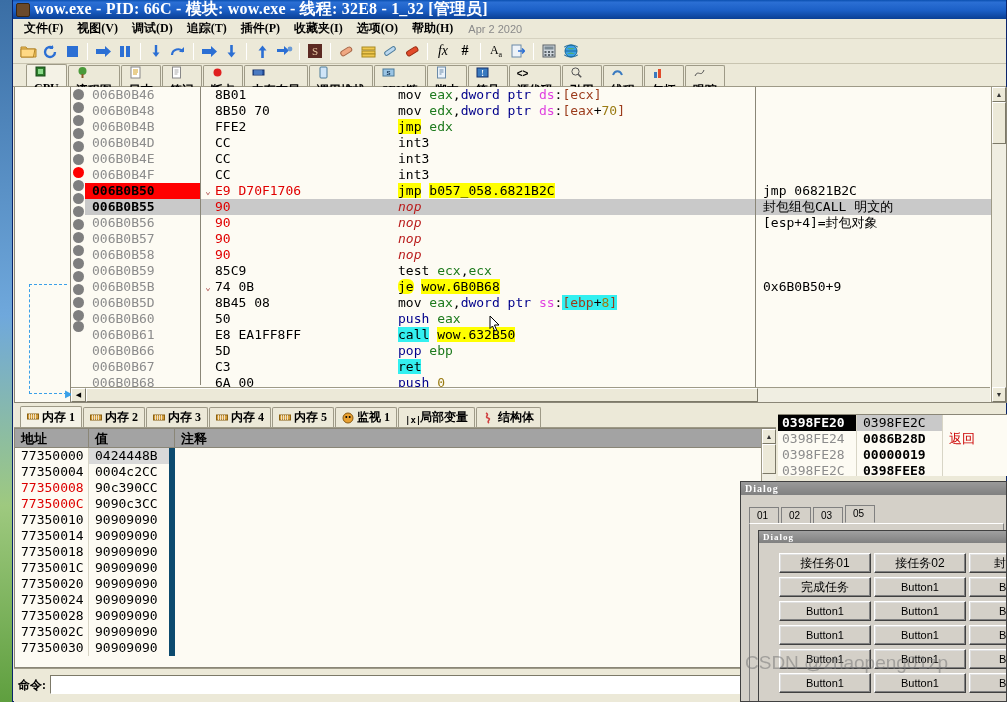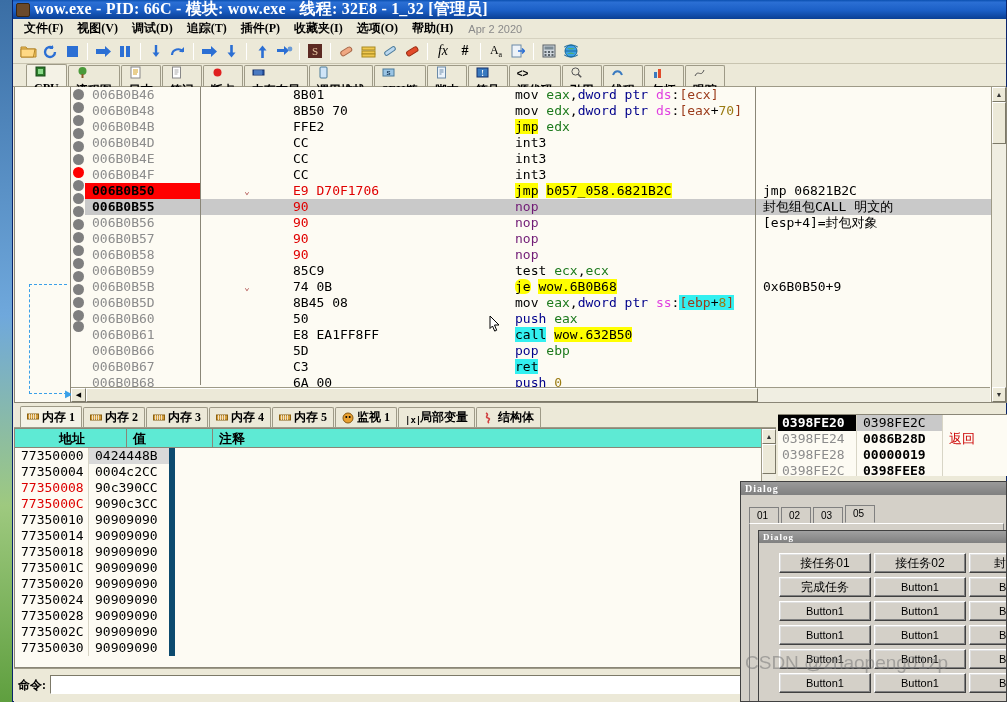--- a/index.html
+++ b/index.html
@@ -85,7 +85,7 @@
   .dis-rows { flex:1; position:relative; overflow:hidden; }
   .drow {
     height:16px; line-height:16px; display:flex; white-space:pre;
-    font-family:"DejaVu Sans Mono", monospace; font-size:13px;gap:39px;
+    font-family:"DejaVu Sans Mono", monospace; font-size:13px;
   }
   .drow.cur { background:#c9c9c9; }
   .drow.bp  { }

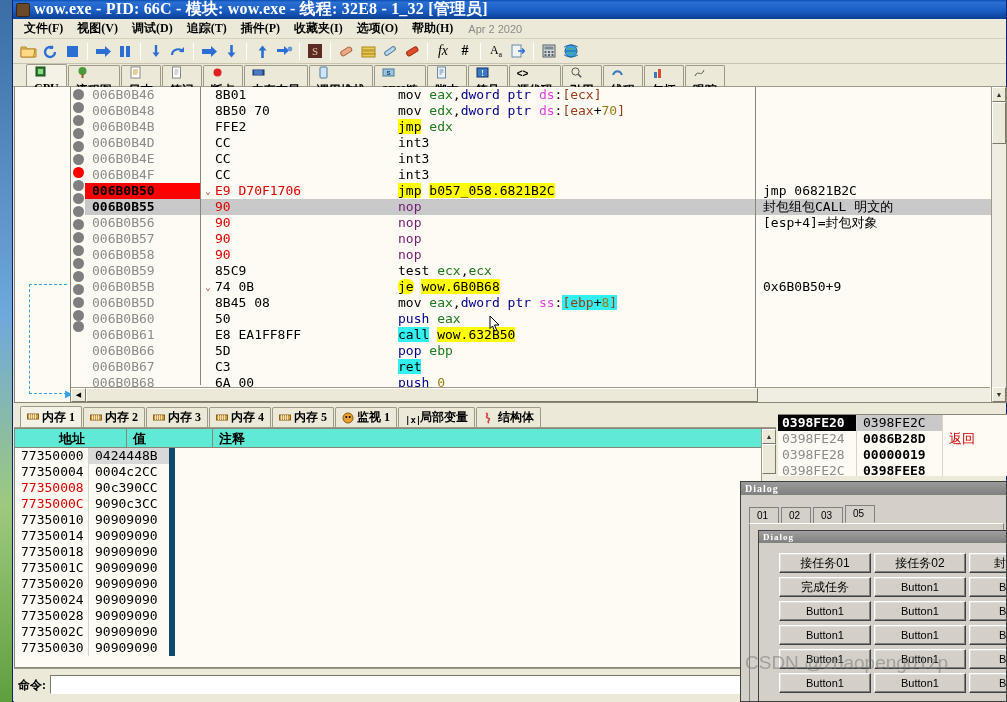--- a/index.html
+++ b/index.html
@@ -103,7 +103,7 @@
   .t-seg { color:#e040e0; }
   .t-brk { color:#9b3b1b; }
   .t-num { color:#9a7b12; }
-  .t-gray{ color:#701a75; }
+  .t-gray{ color:#b91c1c;font-style:italic; }
   .t-red { color:#000000;border-radius:6px; }
 
   .cmt-pane {

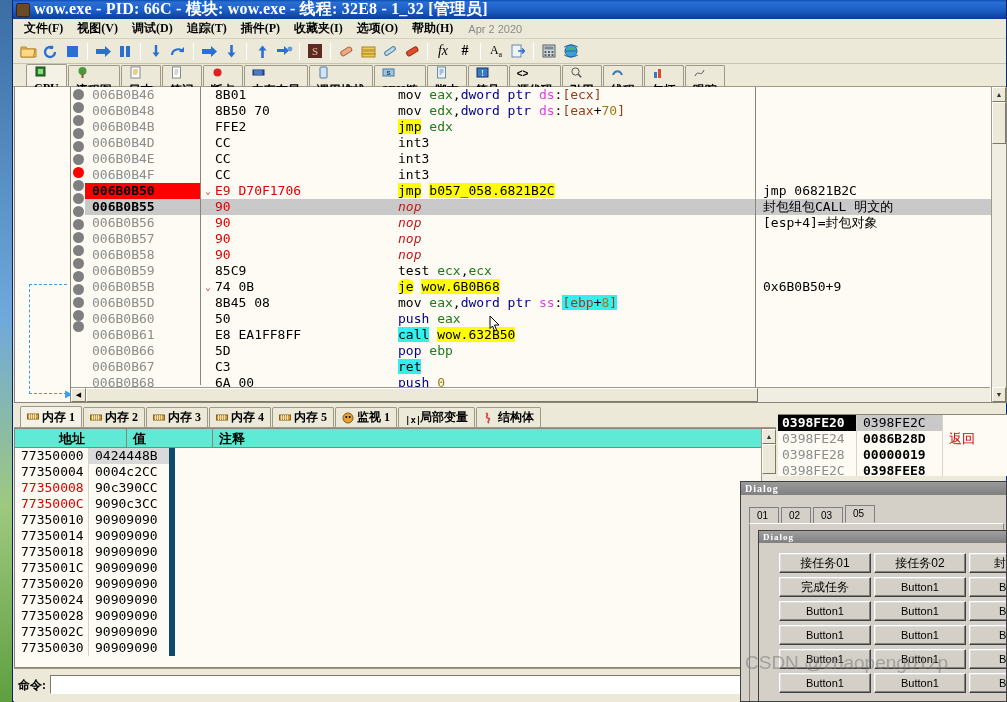--- a/index.html
+++ b/index.html
@@ -152,8 +152,8 @@
 
   .mempane{ position:absolute; left:1px; top:428px; width:762px; height:240px;
      background:#fdfbf3; border:1px solid #8a8677; overflow:hidden; }
-  .mhead{ height:19px; display:flex; background:#5eead4; border-bottom:1px solid #8a8677;
-     font-family:"Liberation Serif",serif; font-size:13px; font-weight:bold;padding-left:38px;}
+  .mhead{ height:19px; display:flex; background:#a3a3a3; border-bottom:1px solid #8a8677;
+     font-family:"Liberation Serif",serif; font-size:13px; font-weight:bold;}
   .mhead div{ padding:1px 6px; border-right:1px solid #8a8677; }
   .mrow{ height:16px;line-height:16px;display:flex;white-space:pre;
      font-family:"DejaVu Sans Mono",monospace;font-size:13px;}

